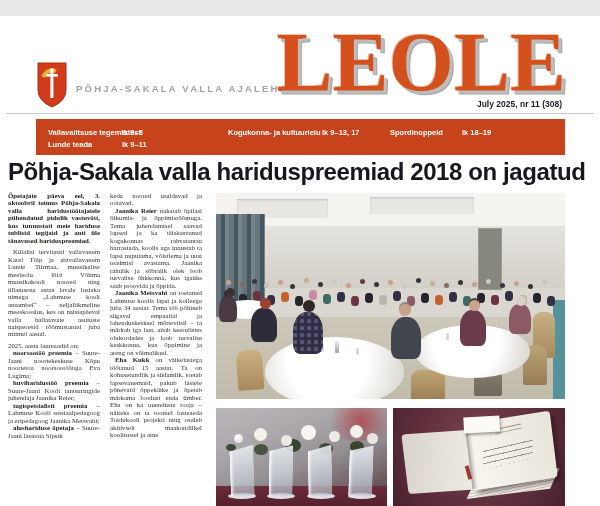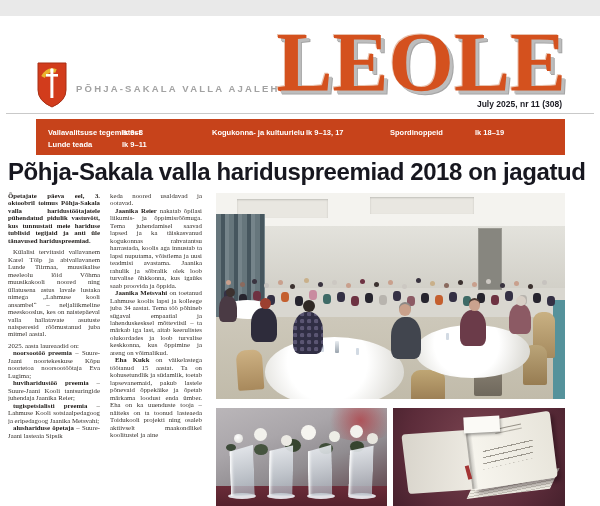--- a/index.html
+++ b/index.html
@@ -24,7 +24,7 @@
   .idx-label,.idx-pages{font-family:"Liberation Sans",sans-serif;font-size:7.5px;font-weight:bold;
                         color:#ffffff;white-space:nowrap;}
   #idx-c1{left:12px;} #idx-c1 .idx-label{width:74px;}
-  #idx-c2{left:176px;} #idx-c2 .idx-label{width:94px;}
+  #idx-c2{left:192px;} #idx-c2 .idx-label{width:94px;}
   #idx-c3{left:354px;} #idx-c3 .idx-label{width:85px;}
   
   #headline{position:absolute;left:8px;top:142px;width:558px;font-family:"Liberation Sans",sans-serif;

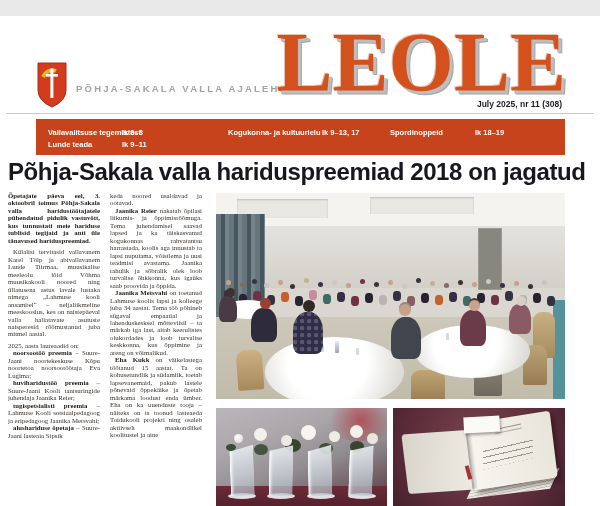--- a/index.html
+++ b/index.html
@@ -25,7 +25,7 @@
                         color:#ffffff;white-space:nowrap;}
   #idx-c1{left:12px;} #idx-c1 .idx-label{width:74px;}
   #idx-c2{left:192px;} #idx-c2 .idx-label{width:94px;}
-  #idx-c3{left:354px;} #idx-c3 .idx-label{width:85px;}
+  #idx-c3{left:354px;} #idx-c3 .idx-label{width:72px;}
   
   #headline{position:absolute;left:8px;top:142px;width:558px;font-family:"Liberation Sans",sans-serif;
             font-size:24px;font-weight:bold;letter-spacing:-0.4px;color:#17171f;white-space:nowrap;}

